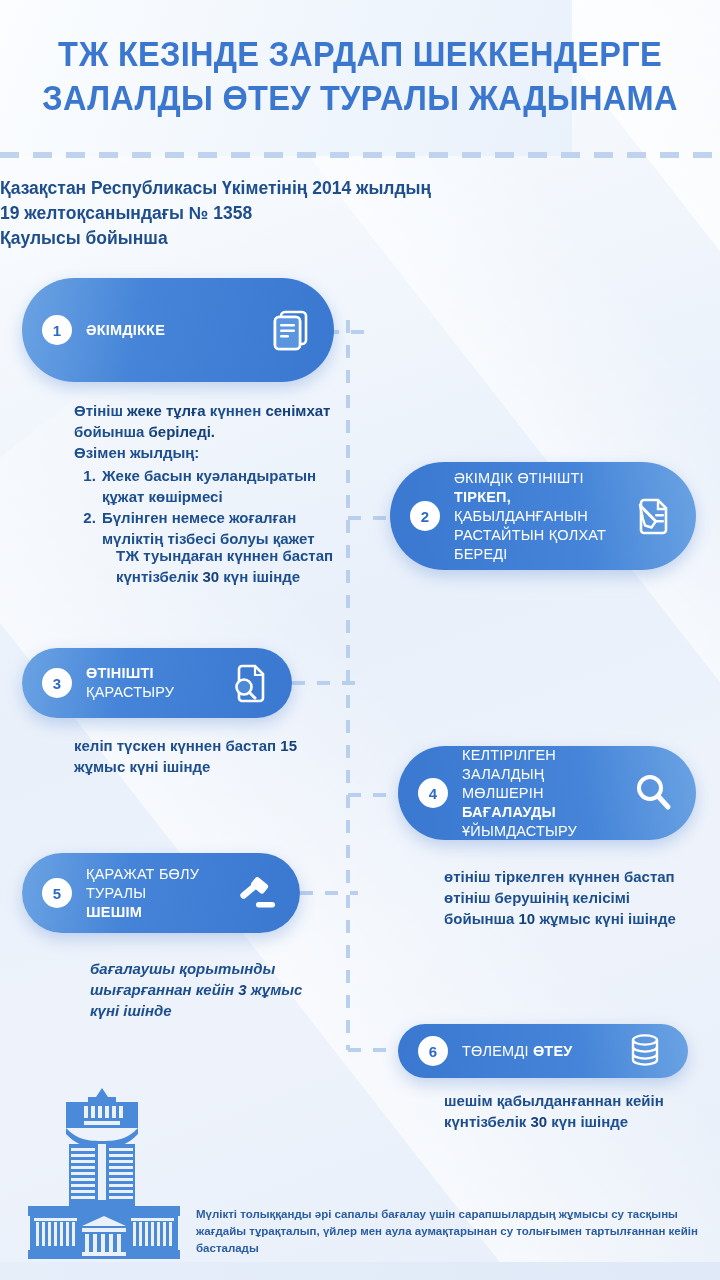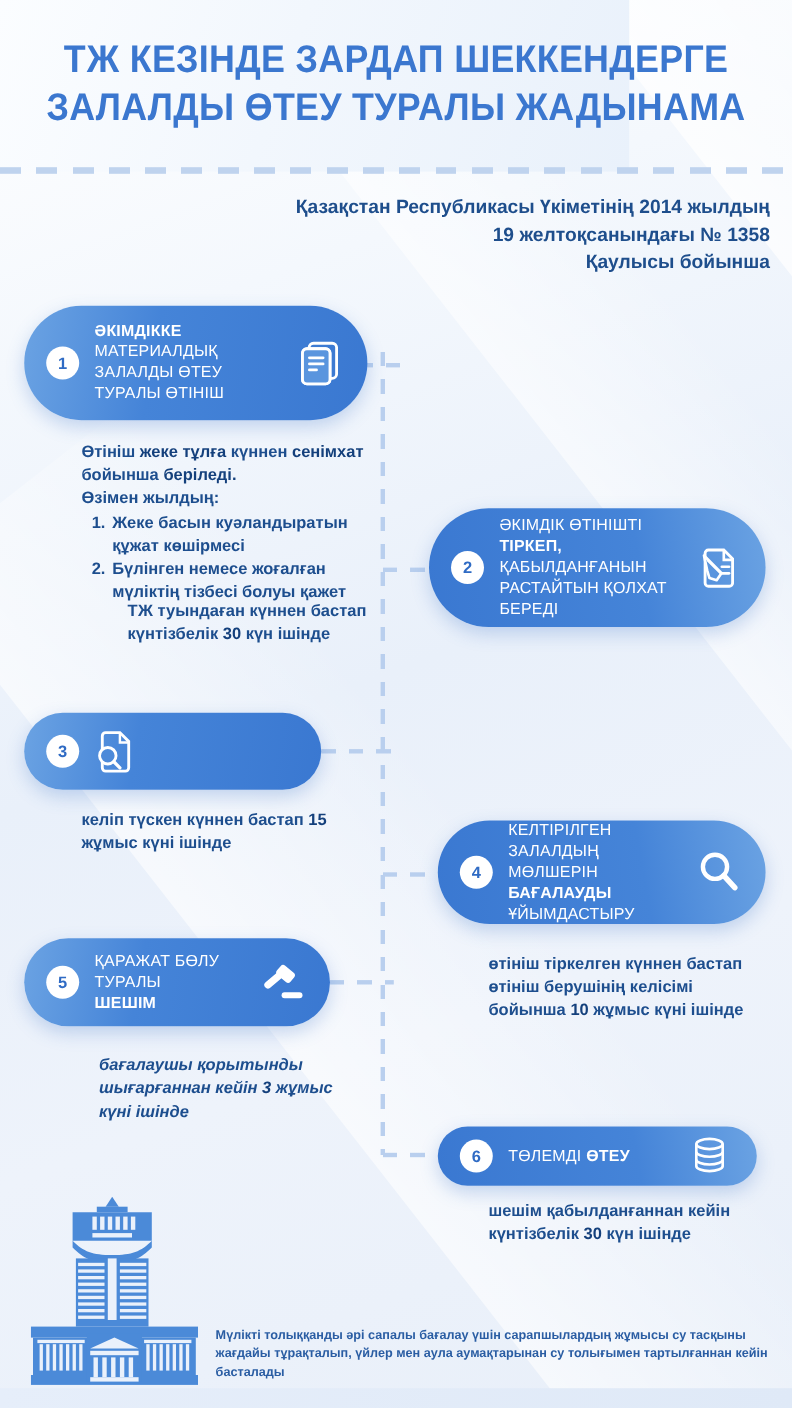--- a/index.html
+++ b/index.html
@@ -33,7 +33,7 @@
   .dashsep{position:absolute;left:0;top:152px;width:720px;height:6px;
     background:repeating-linear-gradient(90deg,#bfd3ee 0 19px,rgba(0,0,0,0) 19px 33px);}
 
-  .subtitle{position:absolute;left:0;top:176px;width:700px;text-align:right;
+  .subtitle{position:absolute;left:0;top:176px;width:700px;text-align:left;
     color:#1e4e8c;font-size:17.5px;line-height:25px;font-weight:600;}
   .subtitle span{display:block;}
 

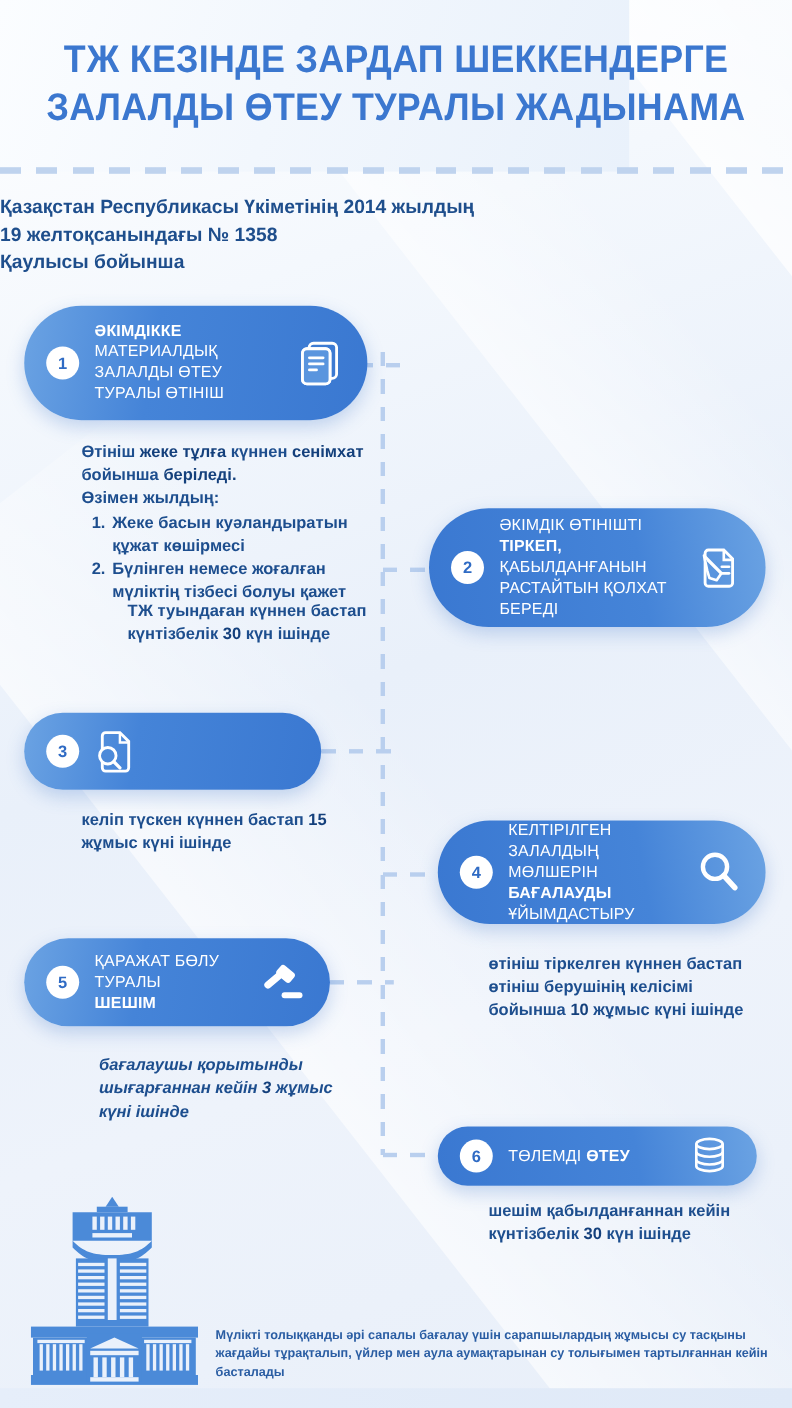--- a/index.html
+++ b/index.html
@@ -108,7 +108,6 @@
     <div class="num">1</div>
     <div class="ptext">
       <b>ӘКІМДІККЕ</b><br>
-      <span class="reg">МАТЕРИАЛДЫҚ ЗАЛАЛДЫ ӨТЕУ ТУРАЛЫ ӨТІНІШ</span>
     </div>
     <div class="picon">
       <svg width="40" height="44" viewBox="0 0 40 44" fill="none">

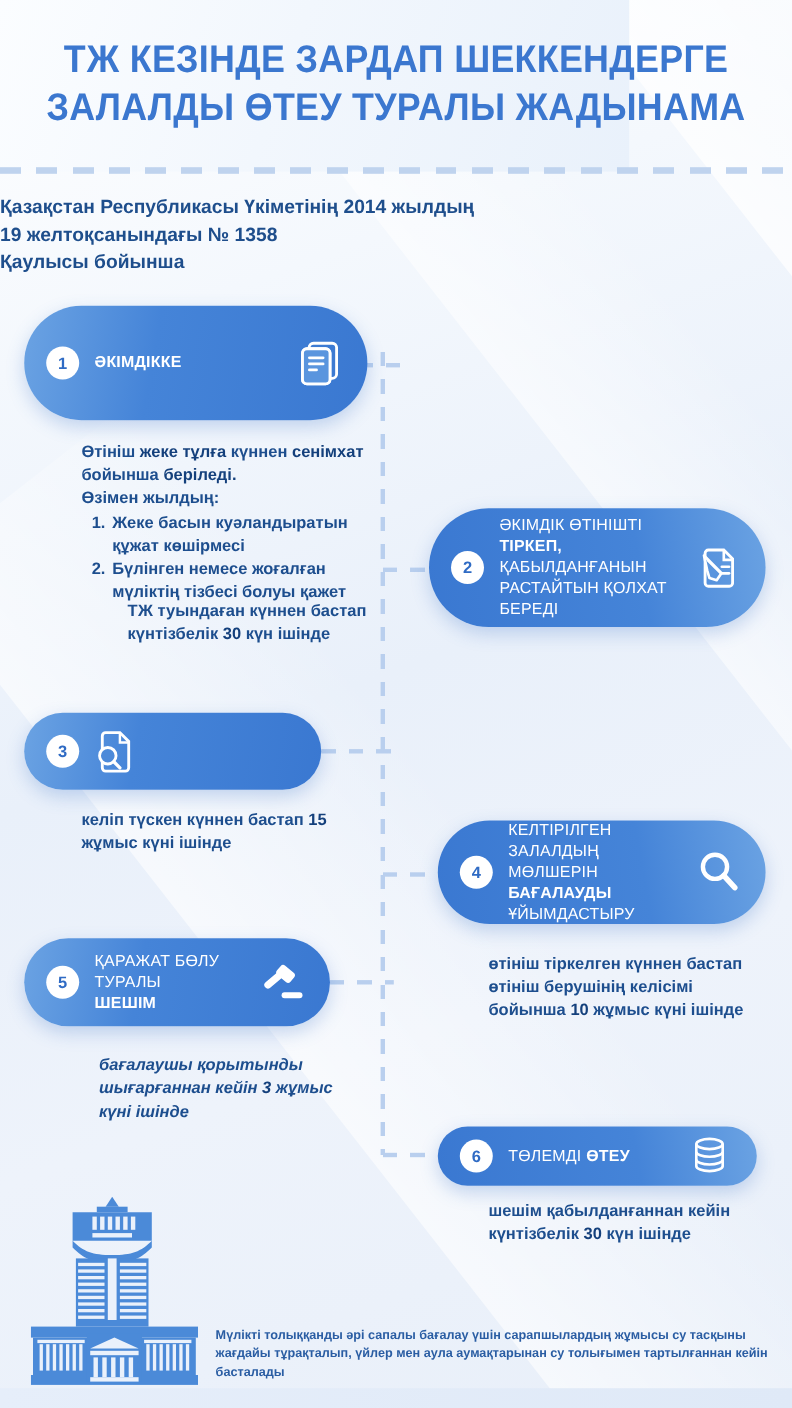--- a/index.html
+++ b/index.html
@@ -156,6 +156,10 @@
 
   <div class="pill" style="left:22px;top:648px;width:270px;height:70px;">
     <div class="num">3</div>
+    <div class="ptext">
+      <b>ӨТІНІШТІ</b><br>
+      <span class="reg">ҚАРАСТЫРУ</span>
+    </div>
     <div class="picon">
       <svg width="40" height="42" viewBox="0 0 40 42" fill="none">
         <path d="M13 4h13l8 8v24a3 3 0 0 1-3 3H13a3 3 0 0 1-3-3V7a3 3 0 0 1 3-3z" stroke="#fff" stroke-width="2.6" fill="none"></path>

